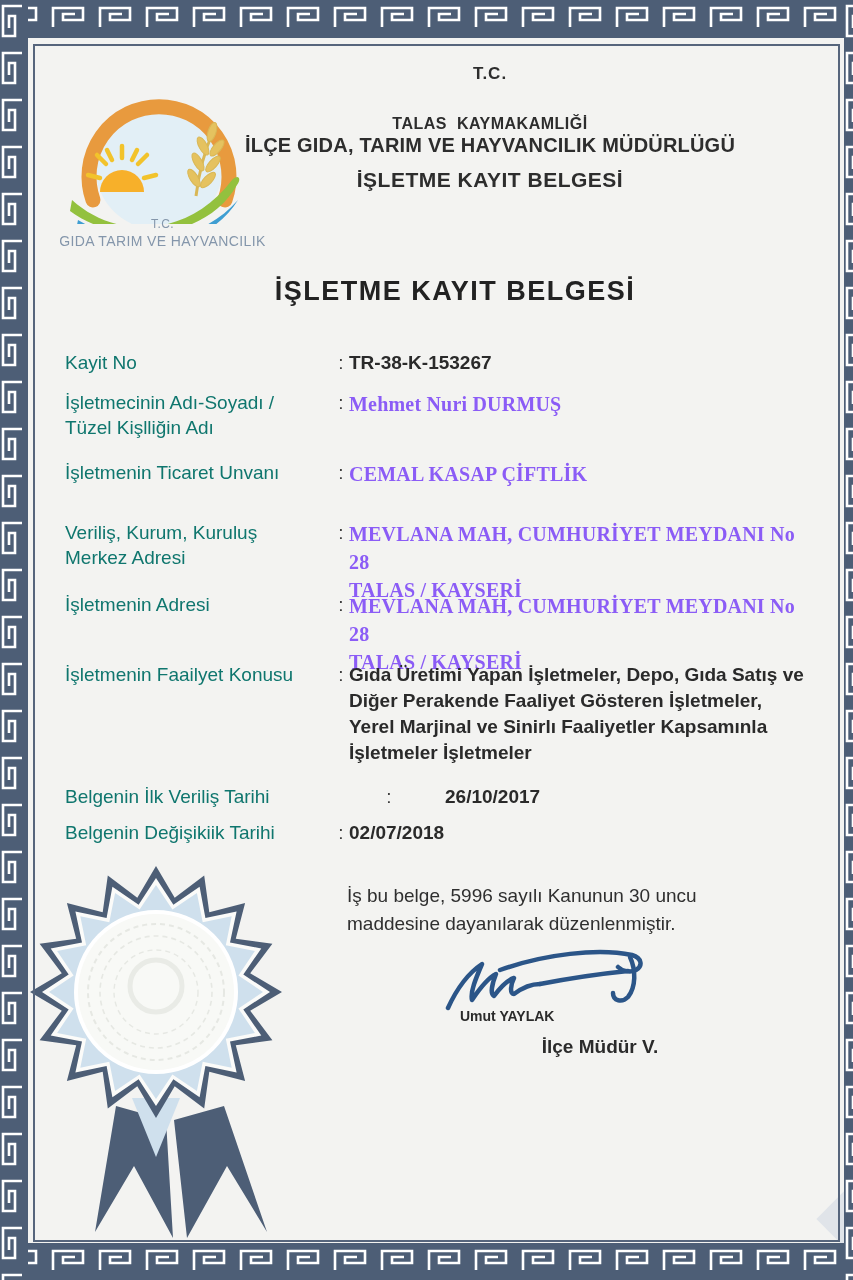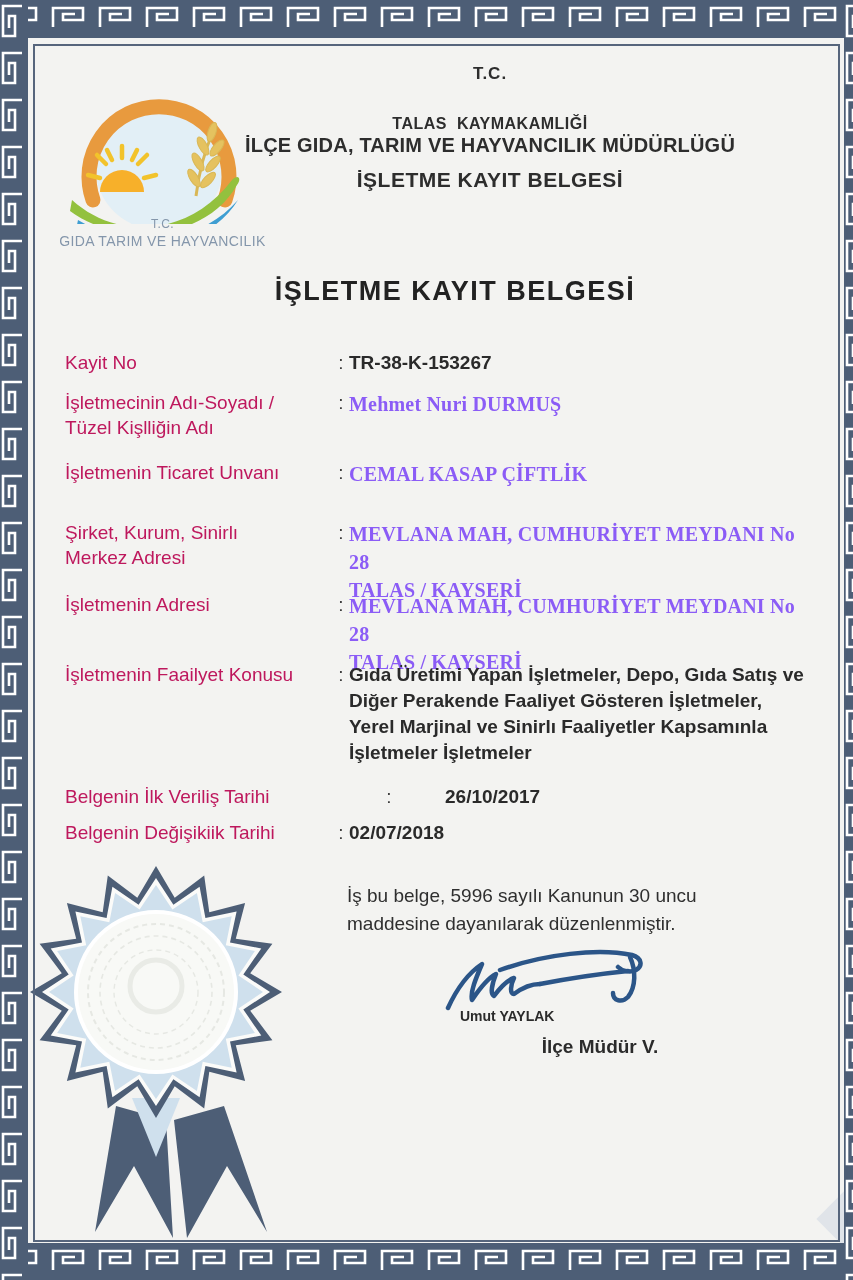--- a/index.html
+++ b/index.html
@@ -39,7 +39,7 @@
   
   #fields{position:absolute;left:65px;top:0;width:750px;height:900px;z-index:2;}
   .frow{position:absolute;left:0;display:grid;grid-template-columns:268px 16px auto;align-items:start;}
-  .flabel{font-size:19px;line-height:25px;color:#be185d;}
+  .flabel{font-size:19px;line-height:25px;color:#0f766e;}
   .fcolon{font-size:19px;line-height:25px;color:#3d3d3d;text-align:center;}
   .fvalue{color:#1d1d1d;}
   .fvalue.sans-bold{font-family:"Liberation Sans",sans-serif;font-weight:bold;font-size:19px;line-height:26px;color:#2a2a2a;}

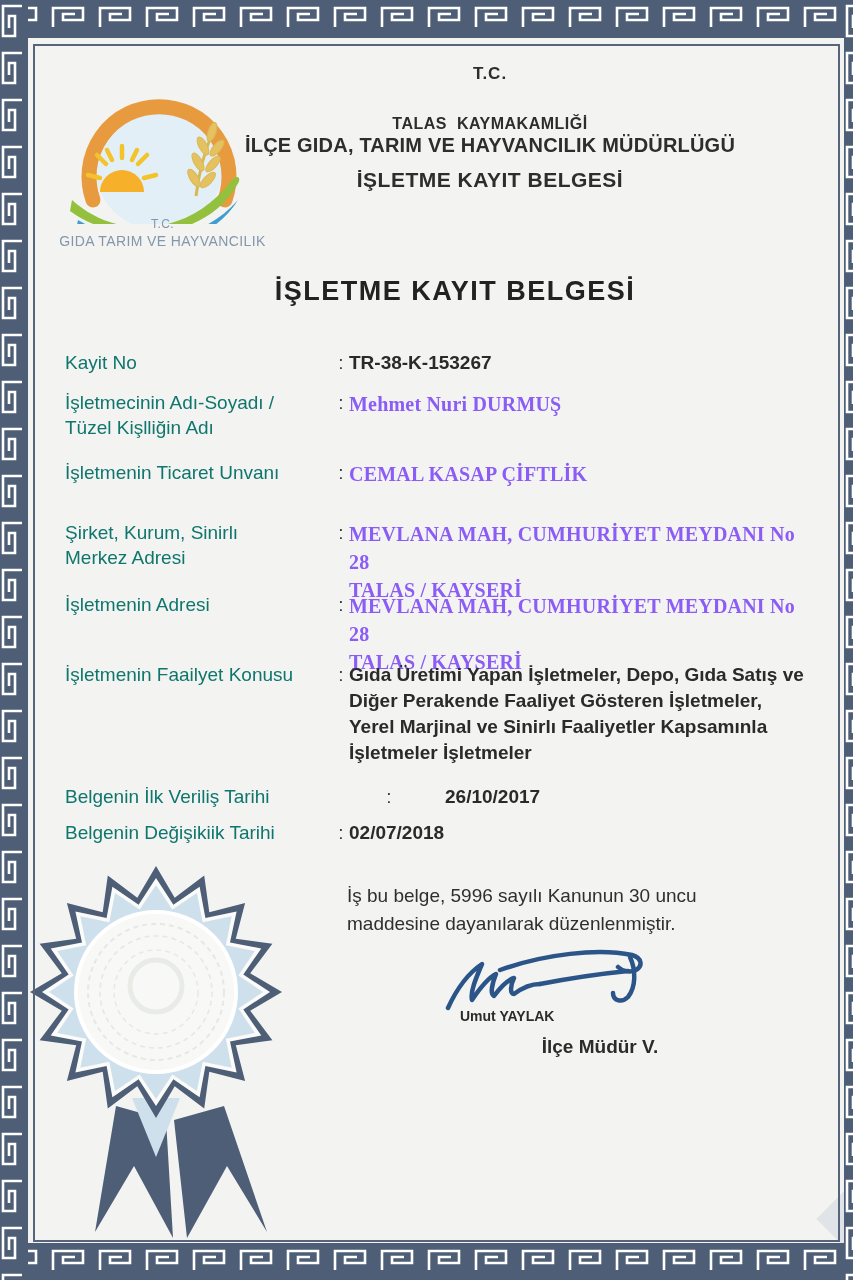--- a/index.html
+++ b/index.html
@@ -242,7 +242,7 @@
       </div>
       <div class="frow" style="top: 520px;">
         <div class="flabel">
-          <div>Şirket, Kurum, Sinirlı</div>
+          <div>Veriliş, Kurum, Kuruluş</div>
           <div>Merkez Adresi</div>
         </div>
         <div class="fcolon">:</div>

